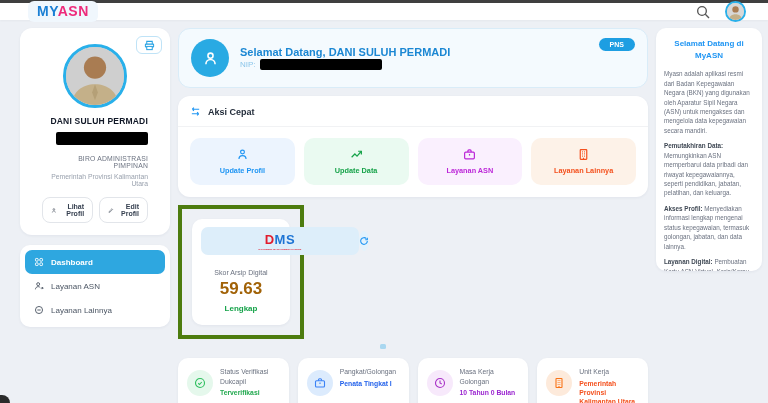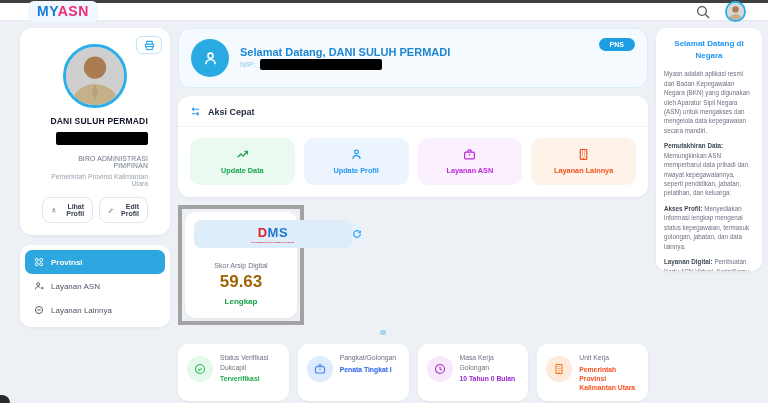--- a/index.html
+++ b/index.html
@@ -369,7 +369,7 @@
 
   <div class="col-right">
     <div class="card right-panel">
-      <div class="rp-title">Selamat Datang di Negara</div>
+      <div class="rp-title">Selamat Datang di MyASN</div>
       <div class="rp-p">Myasn adalah aplikasi resmi dari Badan Kepegawaian Negara (BKN) yang digunakan oleh Aparatur Sipil Negara (ASN) untuk mengakses dan mengelola data kepegawaian secara mandiri.</div>
       <div class="rp-p">
         <b>Pemutakhiran Data:</b><span> Memungkinkan ASN memperbarui data pribadi dan riwayat kepegawaiannya, seperti pendidikan, jabatan, pelatihan, dan keluarga.</span>

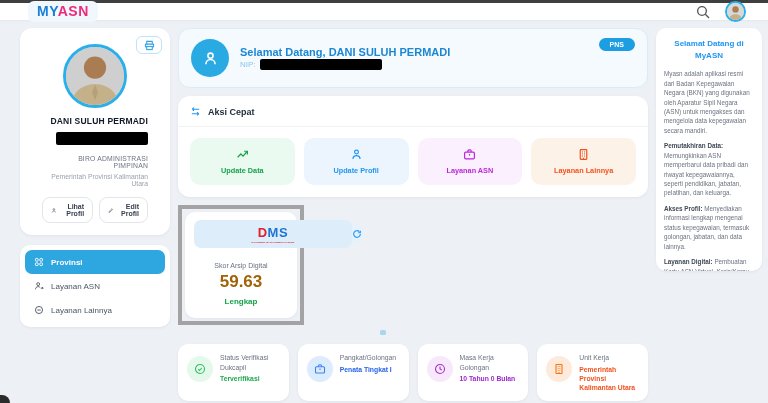--- a/index.html
+++ b/index.html
@@ -241,6 +241,15 @@
       </div>
       <div class="qa-divider"></div>
       <div class="qa-tiles">
+        <div class="qa-tile tile-0">
+          <span class="ic">
+            <svg viewBox="0 0 24 24" fill="none" stroke="currentColor" stroke-width="2.2">
+                <circle cx="12" cy="7.5" r="3.5"></circle>
+                <path d="M5.5 20.5c0-3.6 2.9-6.5 6.5-6.5s6.5 2.9 6.5 6.5"></path>
+              </svg>
+          </span>
+          <span>Update Profil</span>
+        </div>
         <div class="qa-tile tile-1">
           <span class="ic">
             <svg viewBox="0 0 24 24" fill="none" stroke="currentColor" stroke-width="2.2">
@@ -249,15 +258,6 @@
               </svg>
           </span>
           <span>Update Data</span>
-        </div>
-        <div class="qa-tile tile-0">
-          <span class="ic">
-            <svg viewBox="0 0 24 24" fill="none" stroke="currentColor" stroke-width="2.2">
-                <circle cx="12" cy="7.5" r="3.5"></circle>
-                <path d="M5.5 20.5c0-3.6 2.9-6.5 6.5-6.5s6.5 2.9 6.5 6.5"></path>
-              </svg>
-          </span>
-          <span>Update Profil</span>
         </div>
         <div class="qa-tile tile-2">
           <span class="ic">

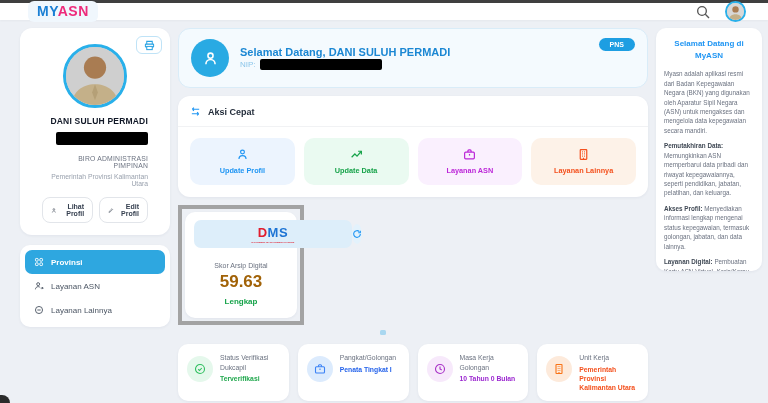--- a/index.html
+++ b/index.html
@@ -67,7 +67,7 @@
   .tile-3 { background:#fdf2e8; color:#f4511e; }
 
   
-  .dms-outline { margin-top:8px; width:126px; border:4px solid #a3a3a3; padding:3px; }
+  .dms-outline { margin-top:8px; width:126px; border:4px solid #4d7c0f; padding:10px; }
   .dms-card { border-radius:10px; padding:8px 9px 12px; }
   .dms-top { display:flex; justify-content:space-between; align-items:center; }
   .dms-chip { background:#ddeefa; border-radius:7px; padding:3px 8px 4px; text-align:center; cursor:pointer; }

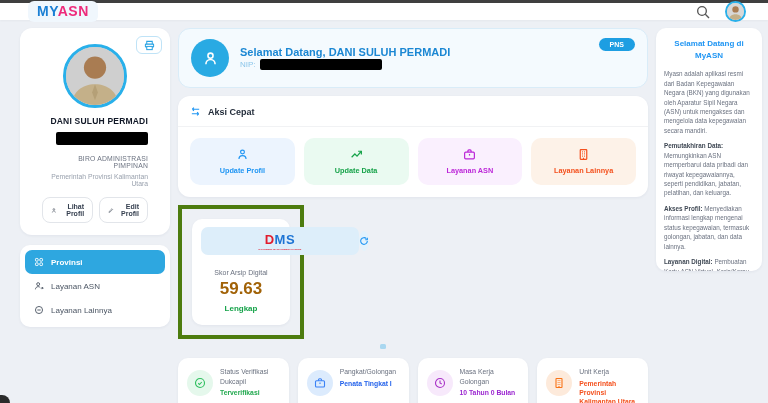--- a/index.html
+++ b/index.html
@@ -185,7 +185,7 @@
               <rect x="14" y="14" width="6.5" height="6.5" rx="2"></rect>
             </svg>
         </span>
-        <span>Provinsi</span>
+        <span>Dashboard</span>
       </div>
       <div class="menu-item">
         <span class="ic">

